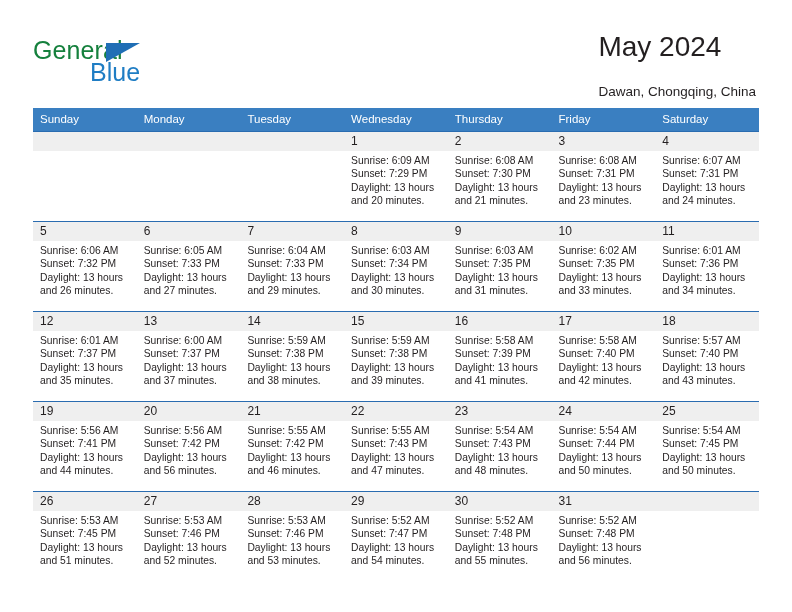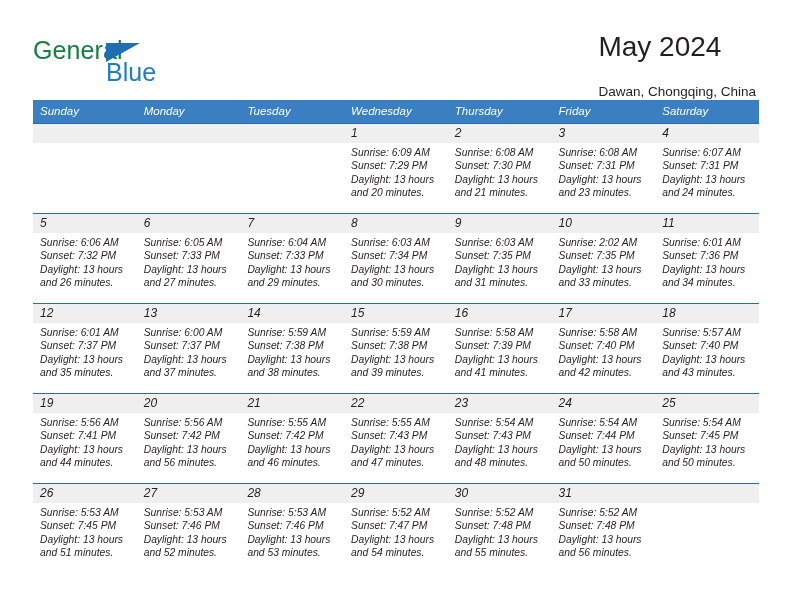--- a/index.html
+++ b/index.html
@@ -62,7 +62,6 @@
     font-size: 25px;
     color: #1f7dc4;
     font-family: "Liberation Sans", sans-serif;
-    margin-left: 16px;
   }
   .title-block {
     position: absolute;

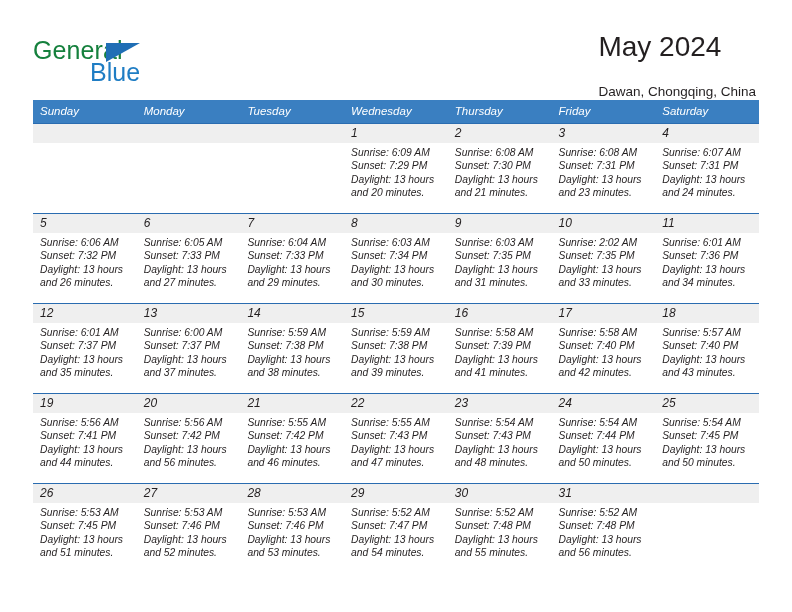--- a/index.html
+++ b/index.html
@@ -87,9 +87,8 @@
   .grid {
     position: absolute;
     left: 33px;
-    top: 100px;
+    top: 108px;
     width: 726px;
-    font-style: italic;
   }
   .dow-row {
     display: flex;

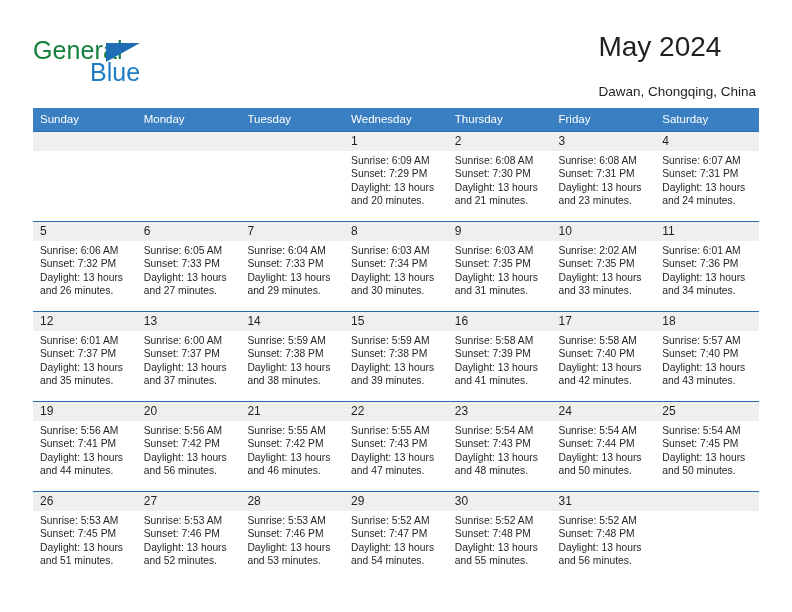--- a/index.html
+++ b/index.html
@@ -267,7 +267,7 @@
           <div class="cell">
             <span class="daynum">10</span>
             <div class="info">
-              <div>Sunrise: 2:02 AM</div>
+              <div>Sunrise: 6:02 AM</div>
               <div>Sunset: 7:35 PM</div>
               <div>Daylight: 13 hours</div>
               <div>and 33 minutes.</div>

